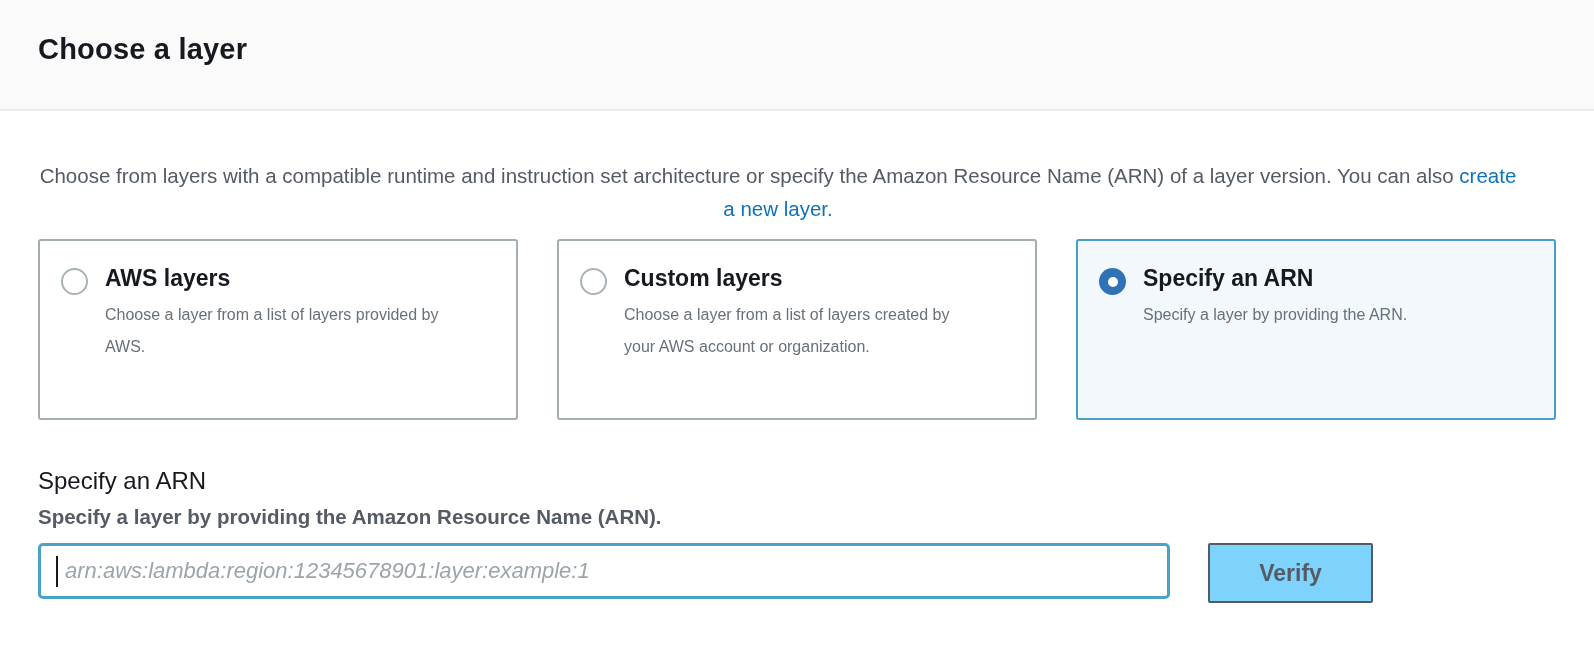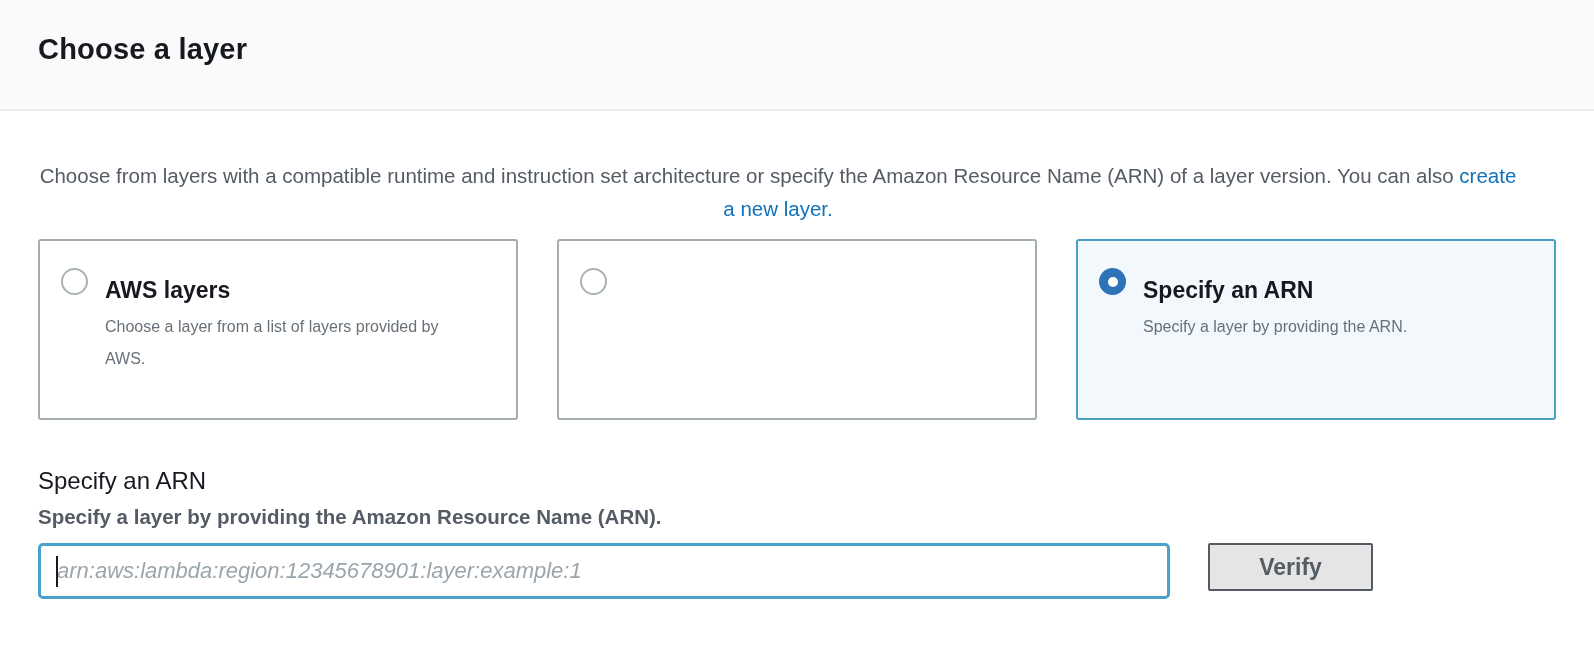--- a/index.html
+++ b/index.html
@@ -88,7 +88,7 @@
     border-radius: 50%;
     background: #ffffff;
   }
-  .card-body { margin-left: 17px; margin-top: 12px; }
+  .card-body { margin-left: 17px; }
   .card-title { font-size: 23px; font-weight: 700; color: #16191f; }
   .card-desc {
     margin-top: 7px;

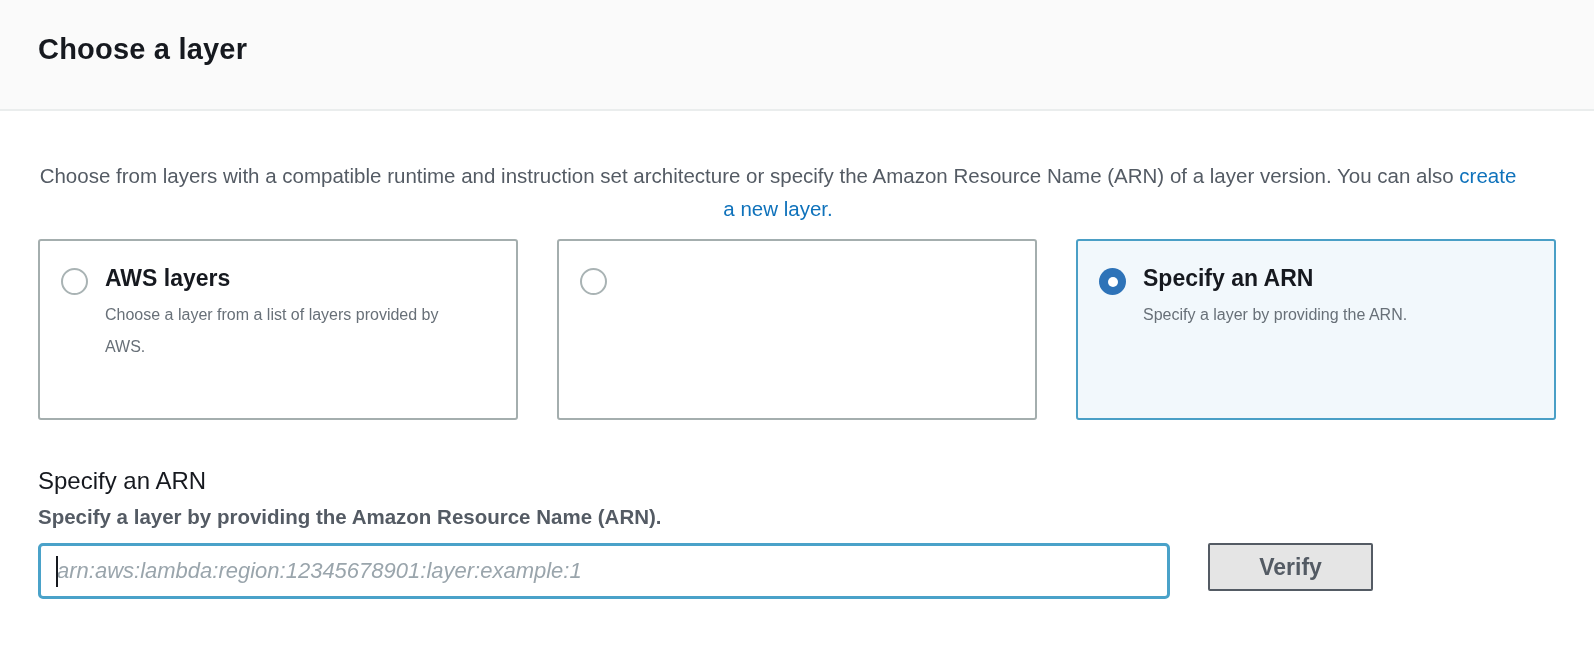--- a/index.html
+++ b/index.html
@@ -168,6 +168,7 @@
       <div class="card">
         <span class="radio"></span>
         <div class="card-body">
+          <div class="card-title">Custom layers</div>
         </div>
       </div>
 

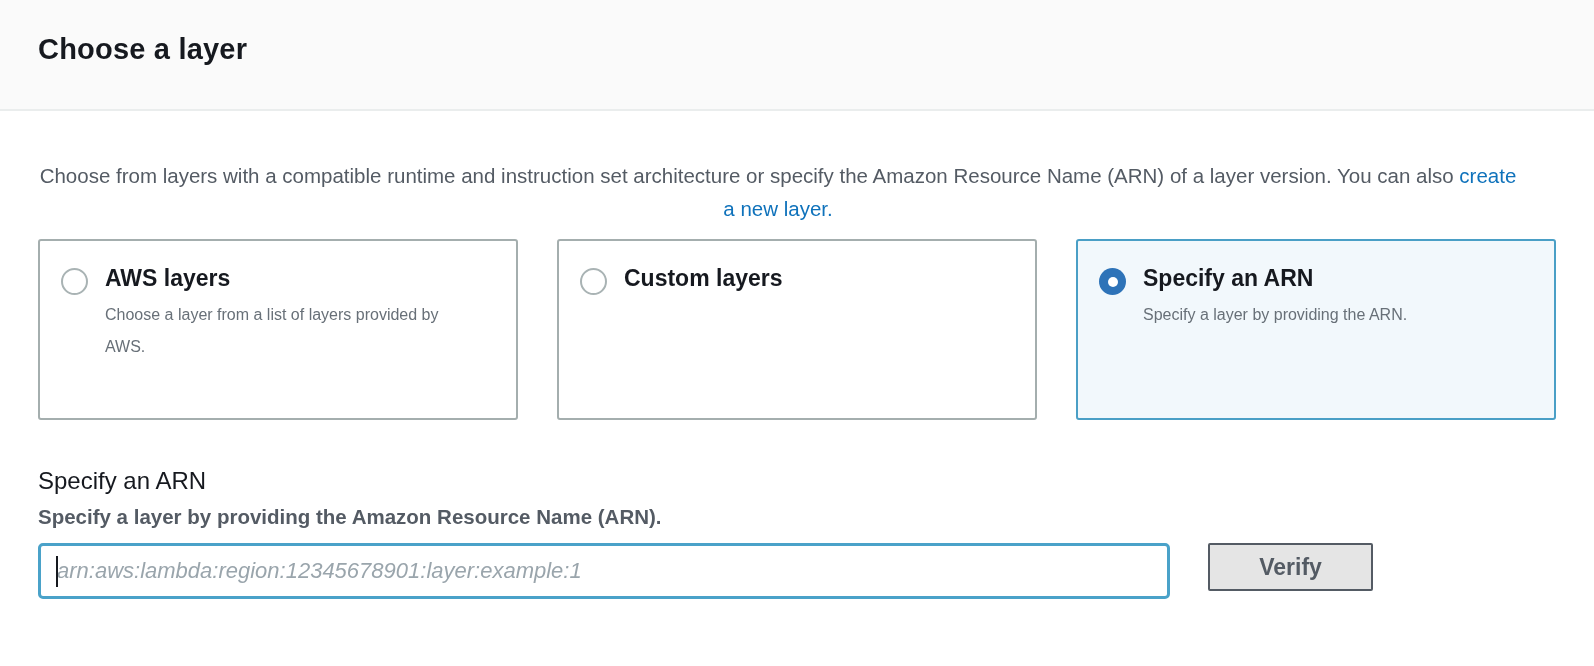--- a/index.html
+++ b/index.html
@@ -169,6 +169,7 @@
         <span class="radio"></span>
         <div class="card-body">
           <div class="card-title">Custom layers</div>
+          <div class="card-desc">Choose a layer from a list of layers created by your AWS account or organization.</div>
         </div>
       </div>
 

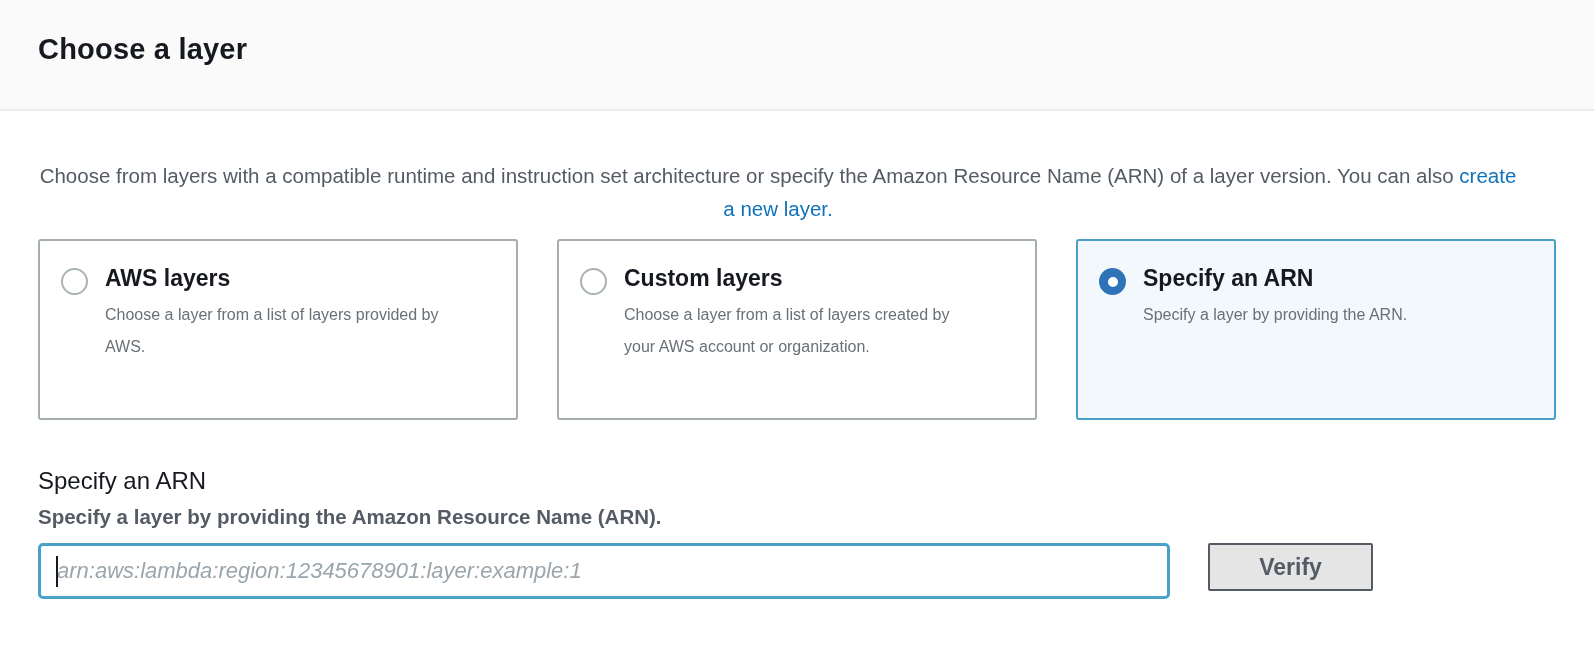--- a/index.html
+++ b/index.html
@@ -109,7 +109,7 @@
     height: 56px;
     border: 3px solid #4aa2c9;
     border-radius: 5px;
-    padding: 0 16px;
+    padding: 0 24px;
     font-family: "Liberation Sans", sans-serif;
     font-size: 22px;
     color: #16191f;

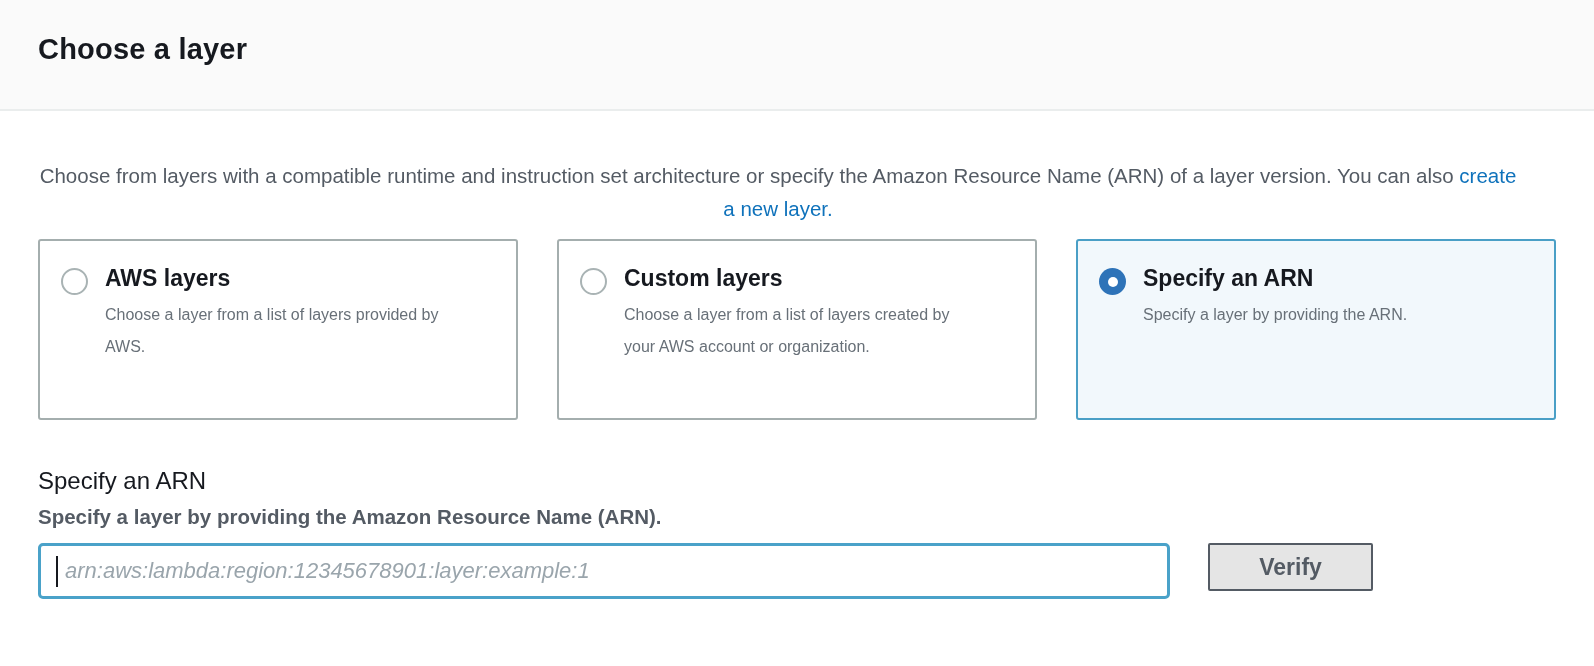--- a/index.html
+++ b/index.html
@@ -130,8 +130,8 @@
   }
   .verify-btn {
     width: 165px;
-    height: 48px;
-    background: #e5e5e5;
+    height: 60px;
+    background: #7dd3fc;
     border: 2px solid #545b64;
     border-radius: 2px;
     font-family: "Liberation Sans", sans-serif;

